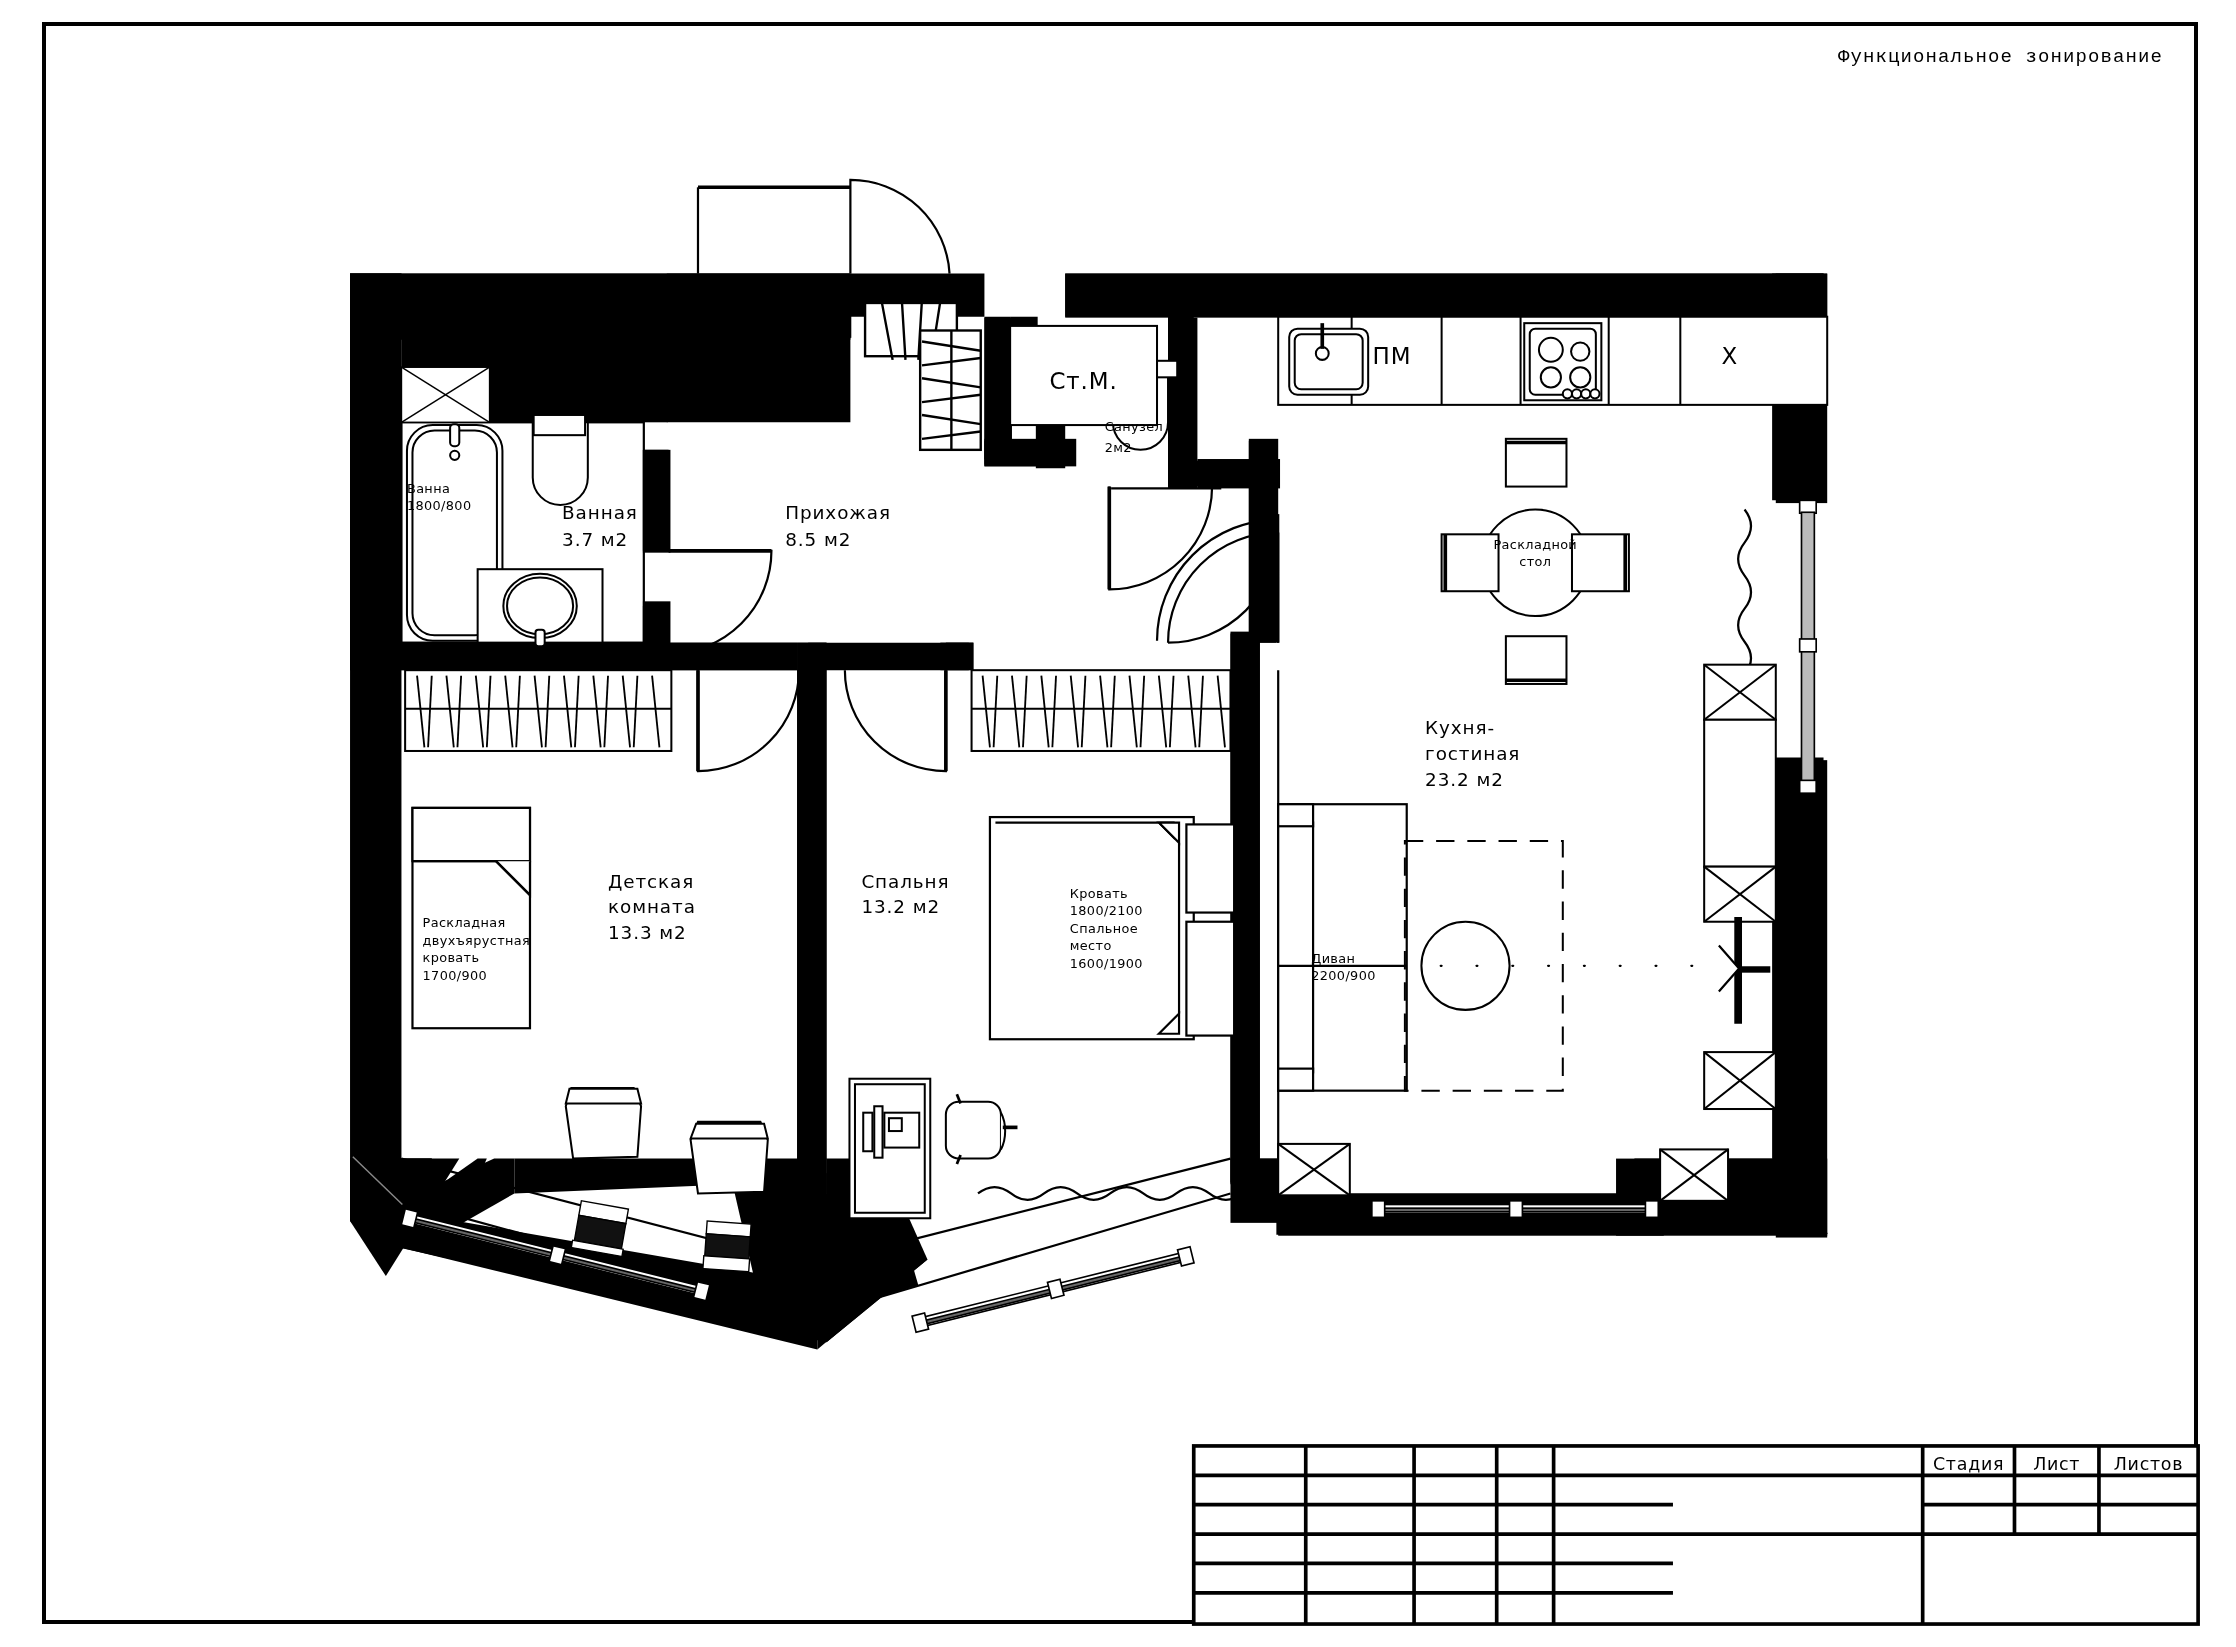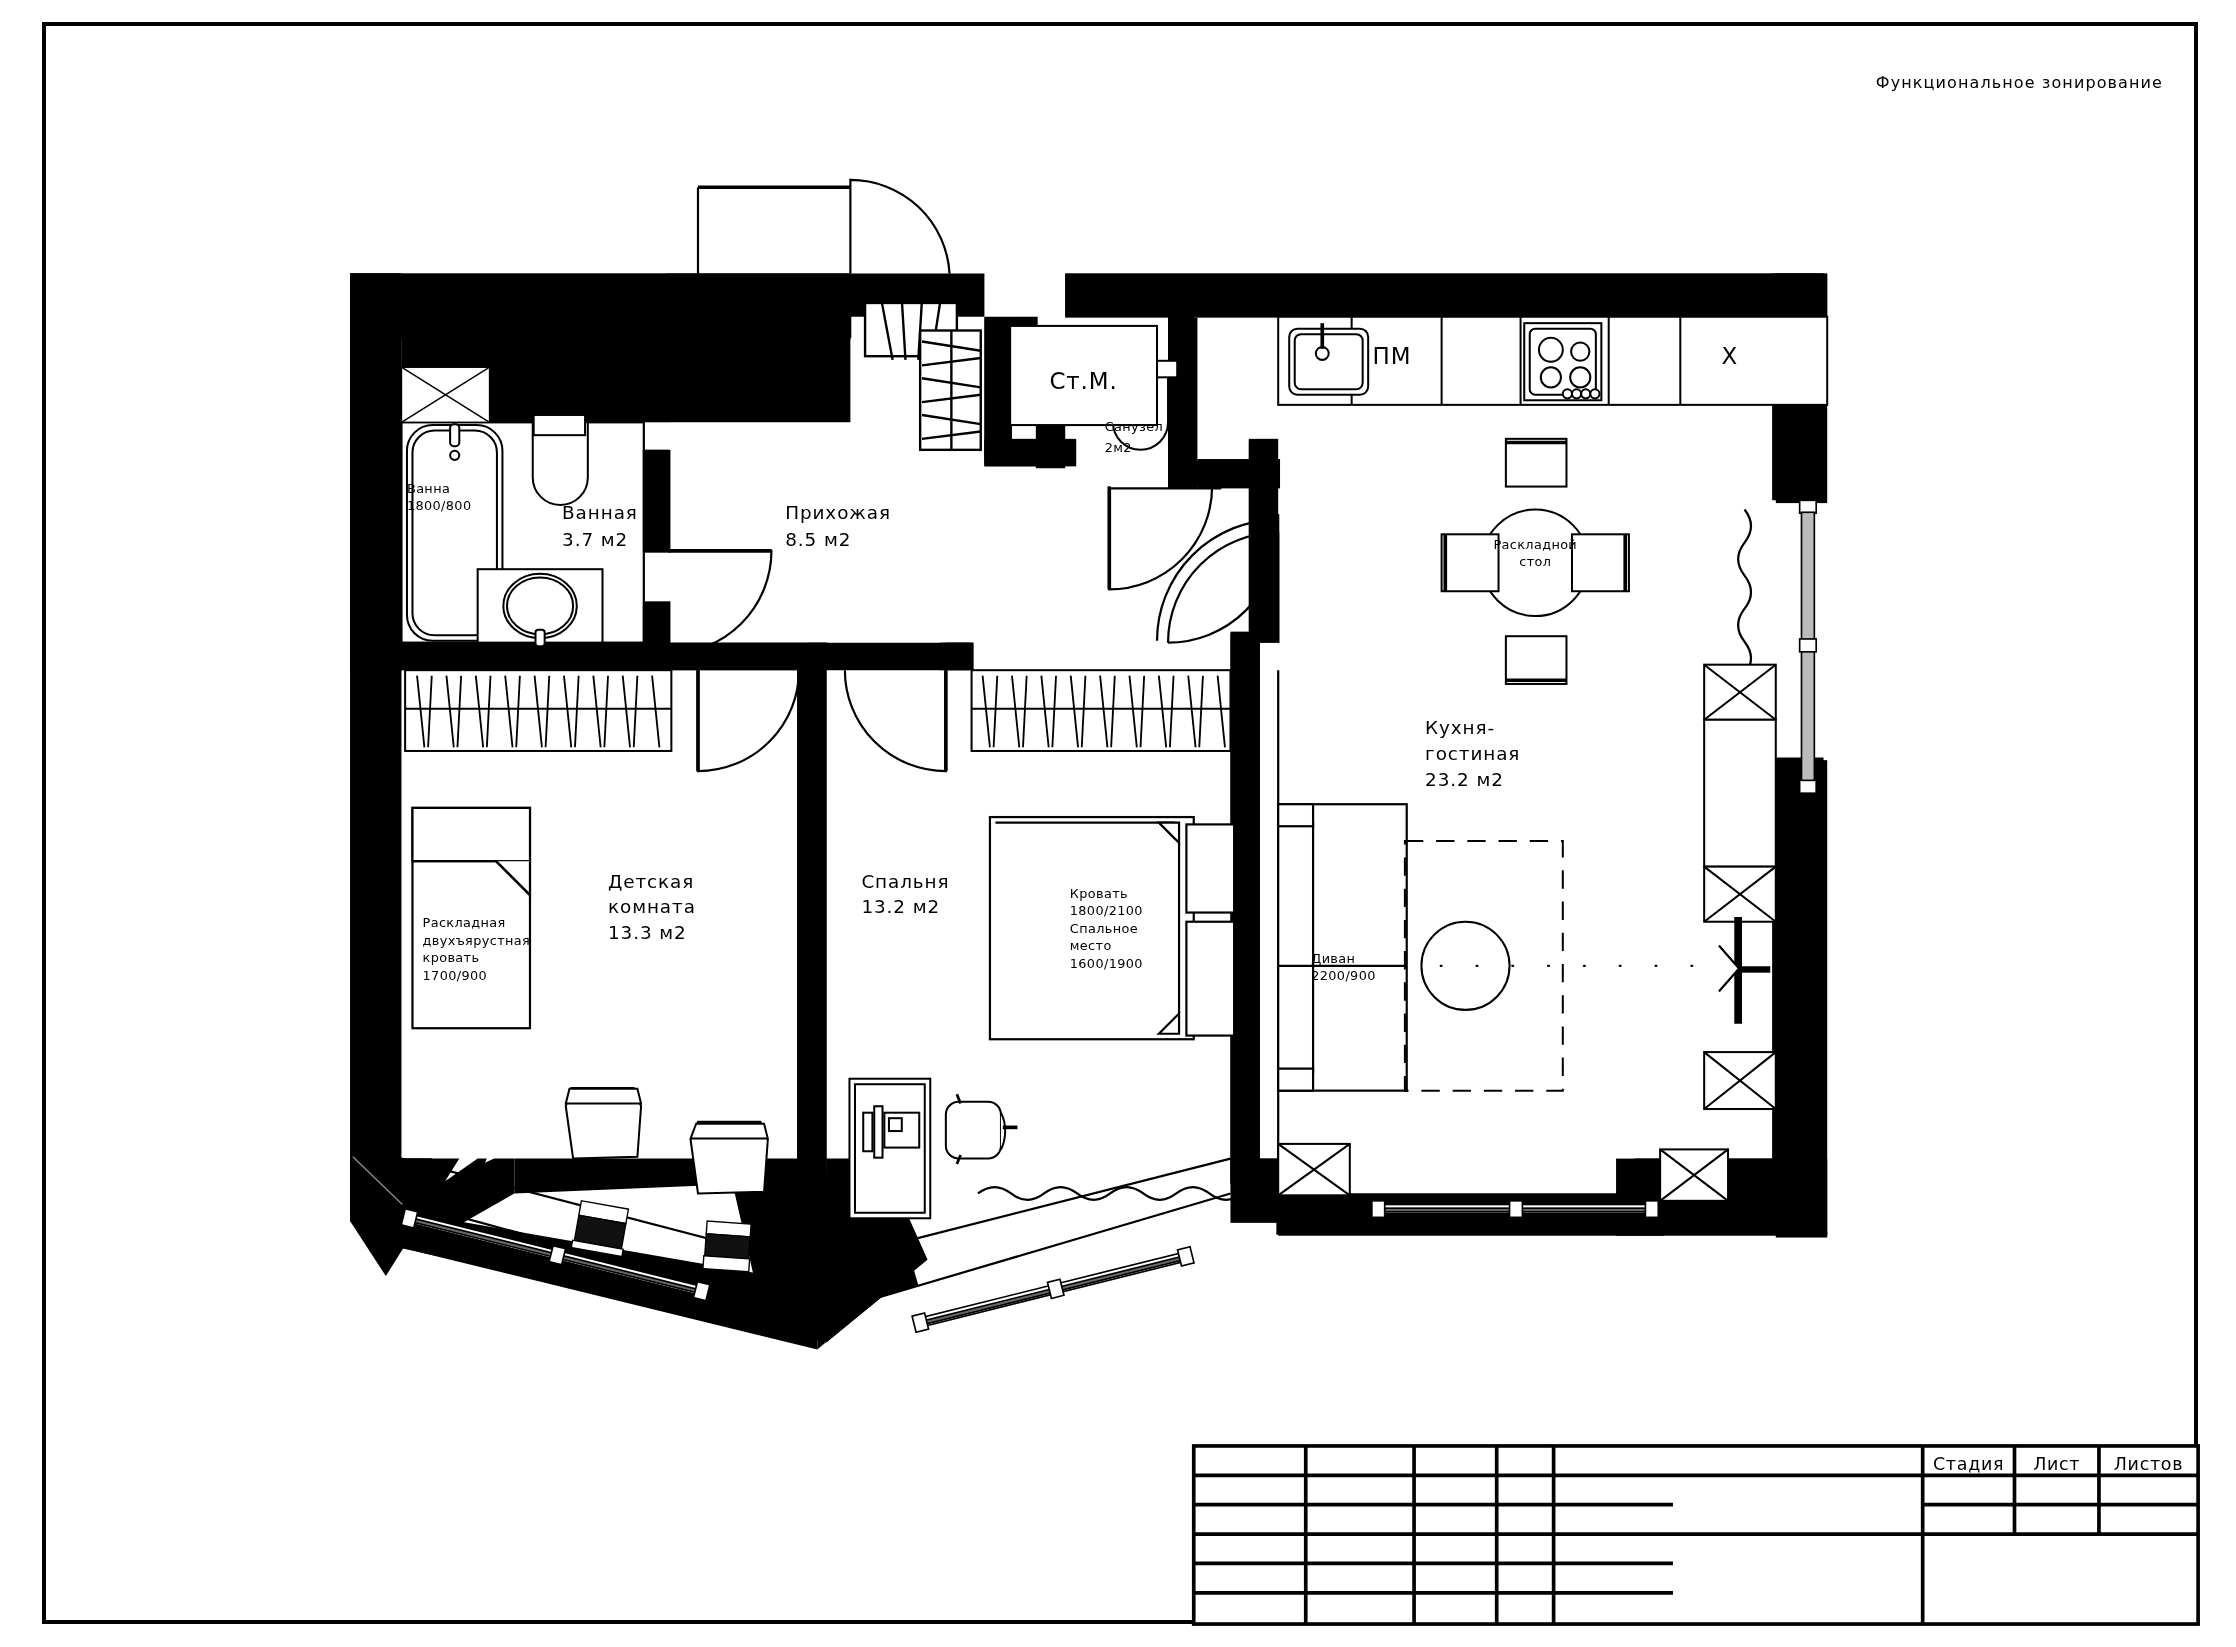--- a/index.html
+++ b/index.html
@@ -9,7 +9,7 @@
   #sheet{position:absolute;left:0;top:0;width:2236px;height:1647px;background:#fff;}
   .frame{position:absolute;border:4.6px solid #000;box-sizing:border-box;}
   .sheet-frame{left:42px;top:22px;width:2156px;height:1602px;}
-  .title-text{position:absolute;right:73px;top:73px;font-size:16px;letter-spacing:1.1px;white-space:nowrap;}
+  .title-text{position:absolute;right:73px;top:46px;font-size:19px;letter-spacing:1.1px;white-space:nowrap;font-family:Liberation Mono, monospace;}
   svg{position:absolute;left:0;top:0;width:2236px;height:1647px;overflow:visible;}
   .lbl{font-family:"DejaVu Sans","Liberation Sans",sans-serif;fill:#000;}
   .lbl-room{font-size:20px;letter-spacing:1px;}

